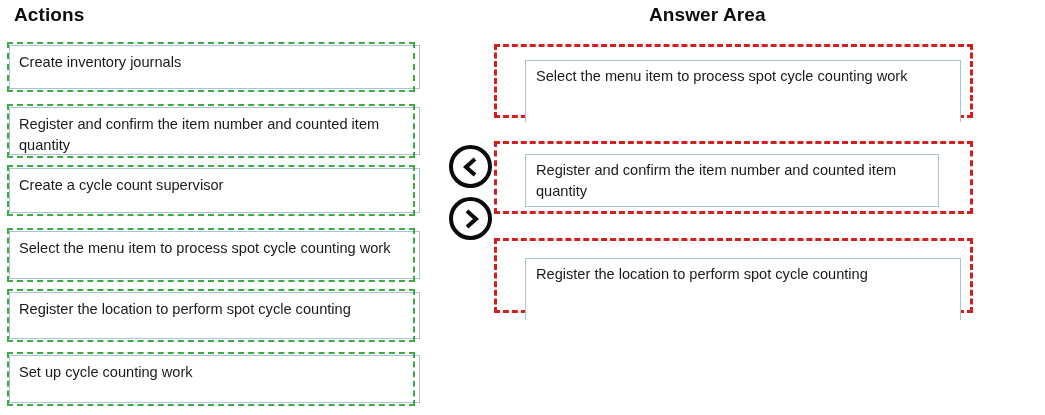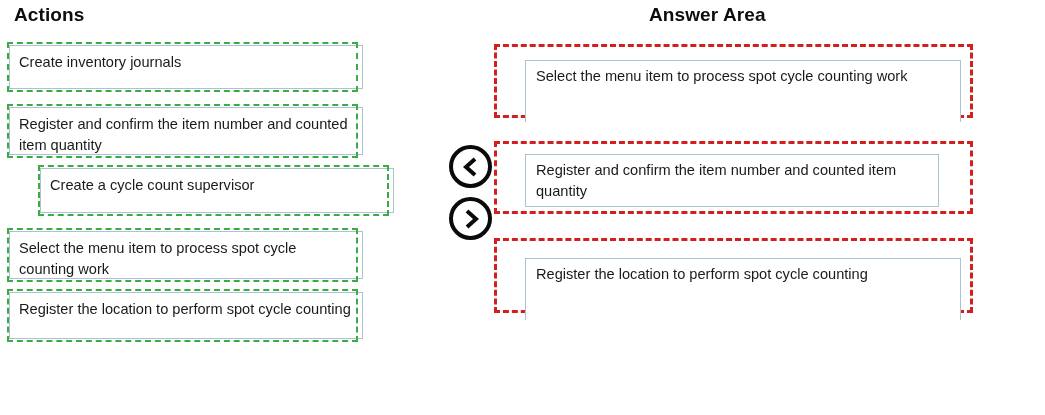--- a/index.html
+++ b/index.html
@@ -38,7 +38,7 @@
   .action-card {
     position: absolute;
     left: 9px;
-    width: 354px;
+    width: 411px;
     box-sizing: border-box;
     background: #ffffff;
     border: 1px solid #a9c3cf;

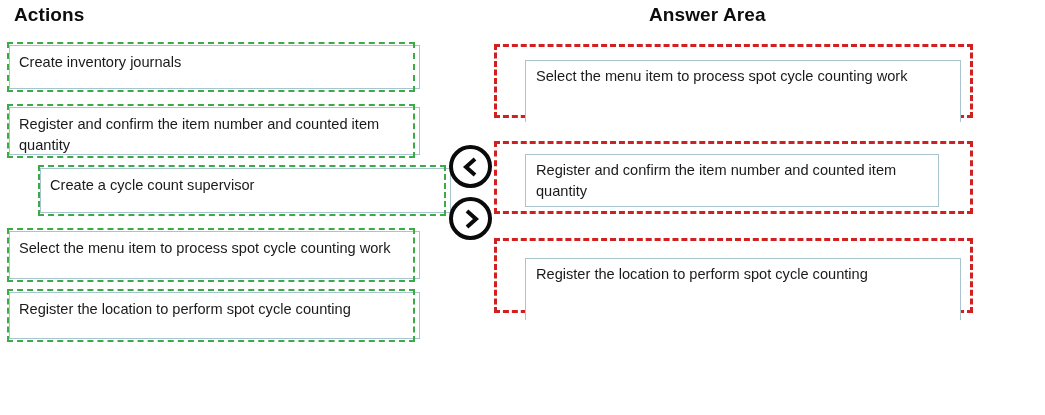--- a/index.html
+++ b/index.html
@@ -66,7 +66,7 @@
 
   #action-0 { top: 45px;  height: 44px; }
   #action-1 { top: 107px; height: 48px; }
-  #action-2 { top: 168px; height: 45px; margin-left: 31px; }
+  #action-2 { top: 168px; height: 45px; }
   #action-3 { top: 231px; height: 48px; }
   #action-4 { top: 292px; height: 47px; }
   #action-5 { top: 355px; height: 48px; }

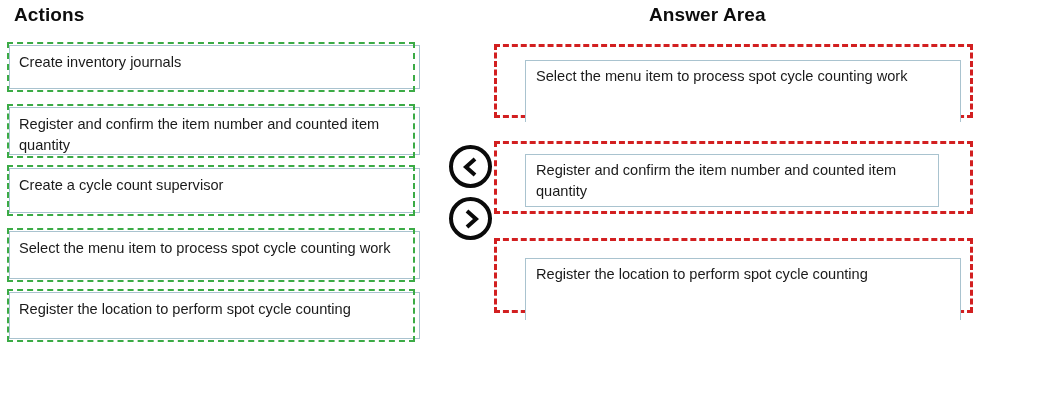--- a/index.html
+++ b/index.html
@@ -164,6 +164,9 @@
     <div class="action-text">Register the location to perform spot cycle counting</div>
   </div>
 
+  <div class="action-card" id="action-5">
+    <div class="action-text">Set up cycle counting work</div>
+  </div>
 
 </div>
 

